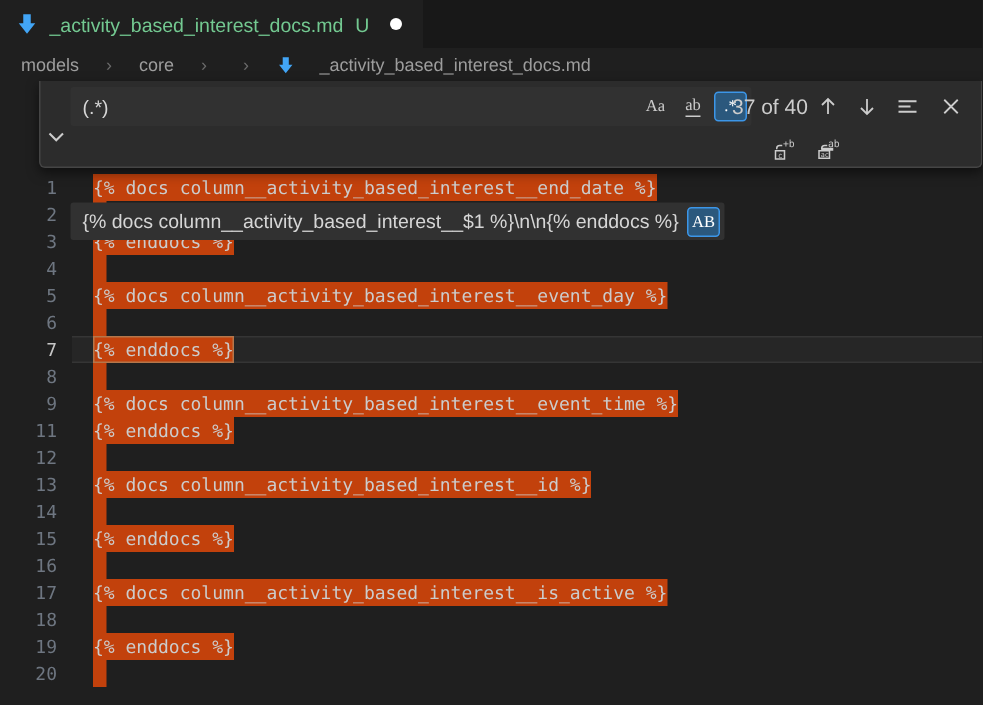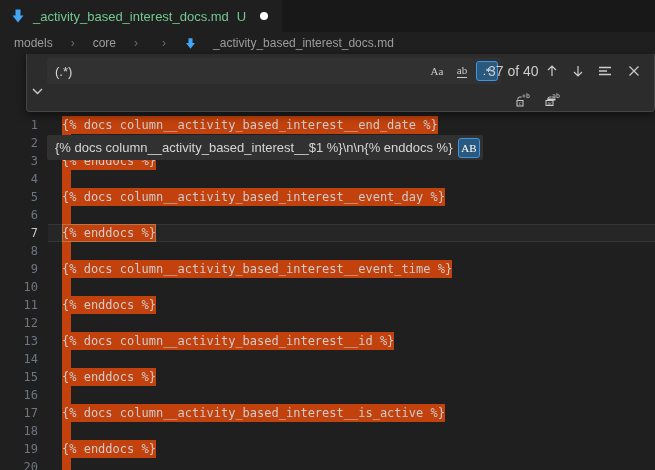--- a/index.html
+++ b/index.html
@@ -164,10 +164,6 @@
     <span class="code"><span class="match-hl">{% docs column__activity_based_interest__event_time %}</span></span>
   </div>
 
-  <div class="line">
-    <span class="gutter">10</span>
-    <span class="code"><span class="match-hl empty"></span></span>
-  </div>
 
   <div class="line">
     <span class="gutter">11</span>

